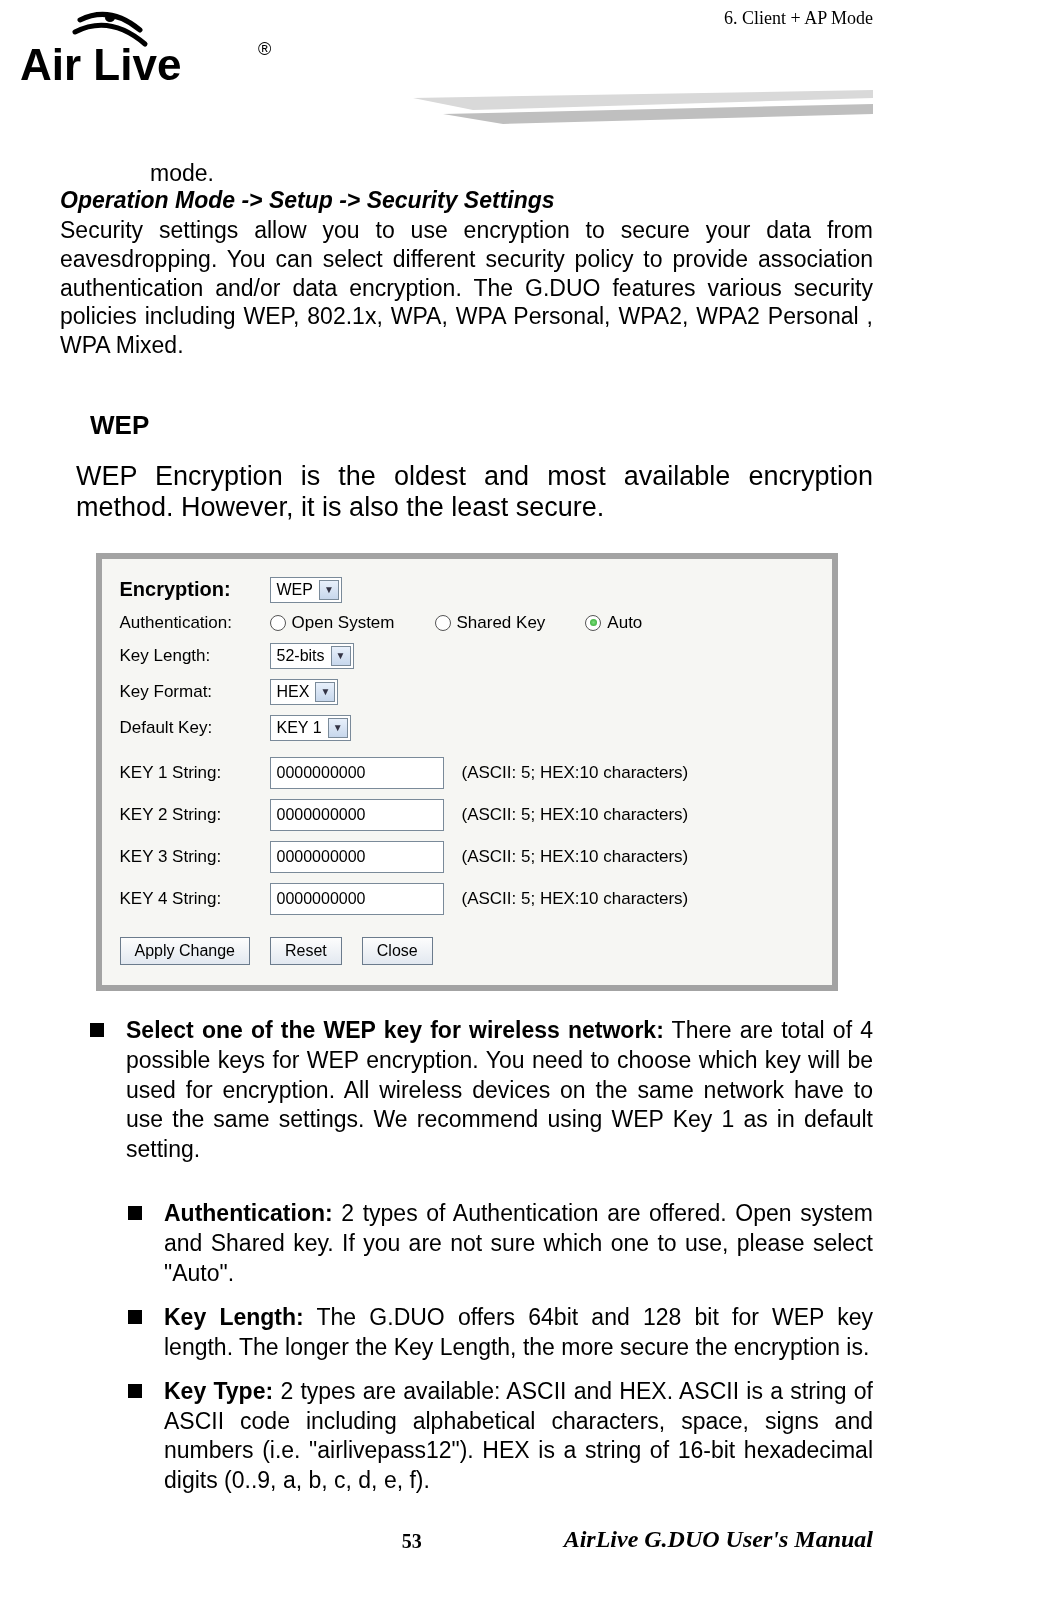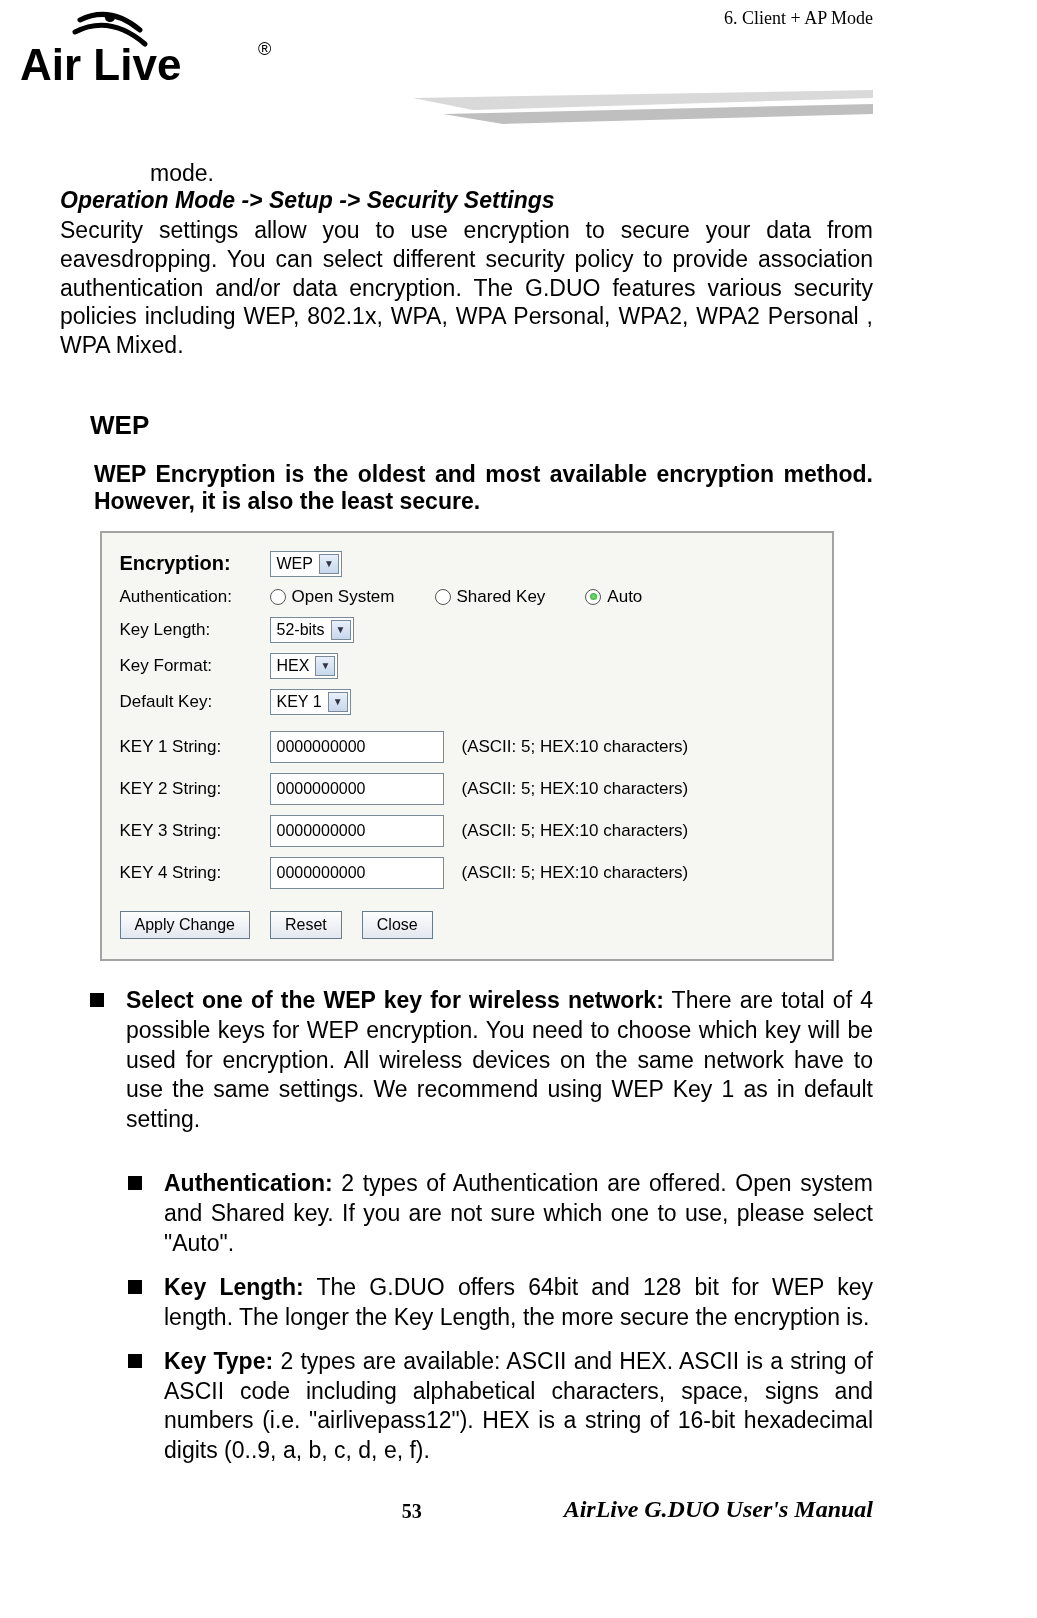--- a/index.html
+++ b/index.html
@@ -64,11 +64,10 @@
     margin-left: 30px;
   }
   .wep-intro {
-    font-size: 23px;
-    margin-left: 34px;
+    font-size: 27px;
+    margin-left: 16px;
     margin-top: 20px;
     text-align: justify;
-    font-weight: bold;
   }
   
   .dialog {

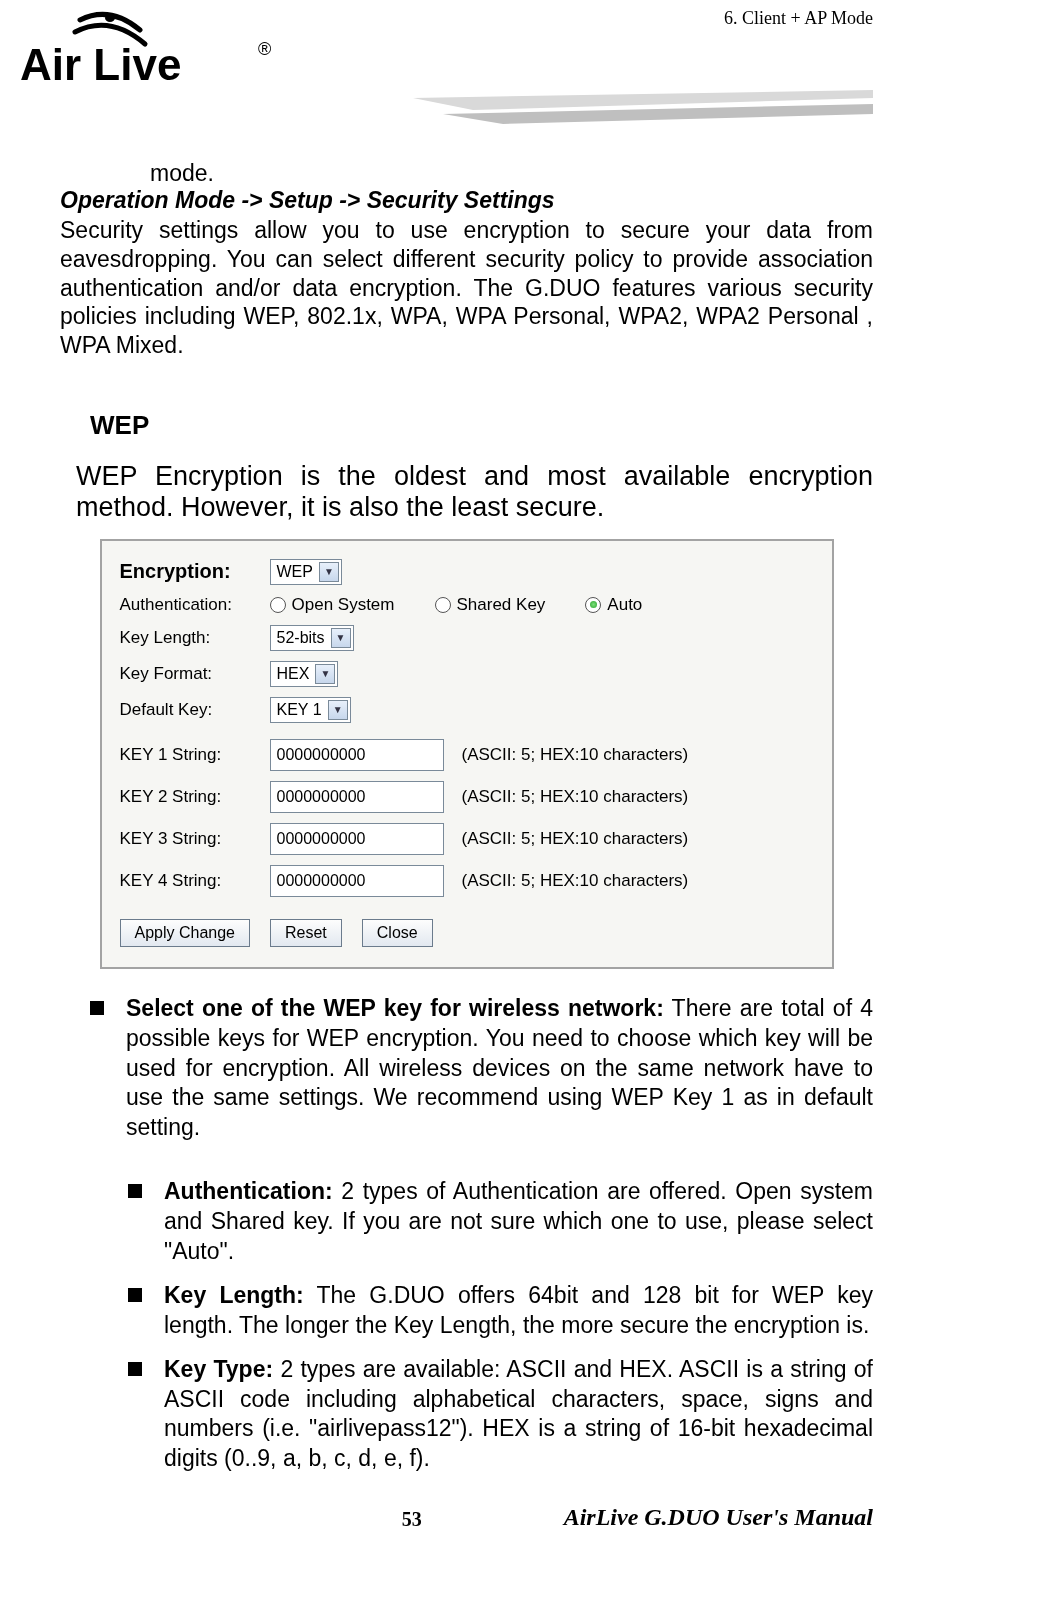--- a/index.html
+++ b/index.html
@@ -72,8 +72,8 @@
   
   .dialog {
     width: 730px;
-    margin: 16px auto 25px auto;
-    border: 2px solid #a3a3a3;
+    margin: 30px auto 25px auto;
+    border: 6px solid #a3a3a3;
     background: #f6f6f3;
     font-family: Tahoma, Arial, sans-serif;
     font-size: 17px;

